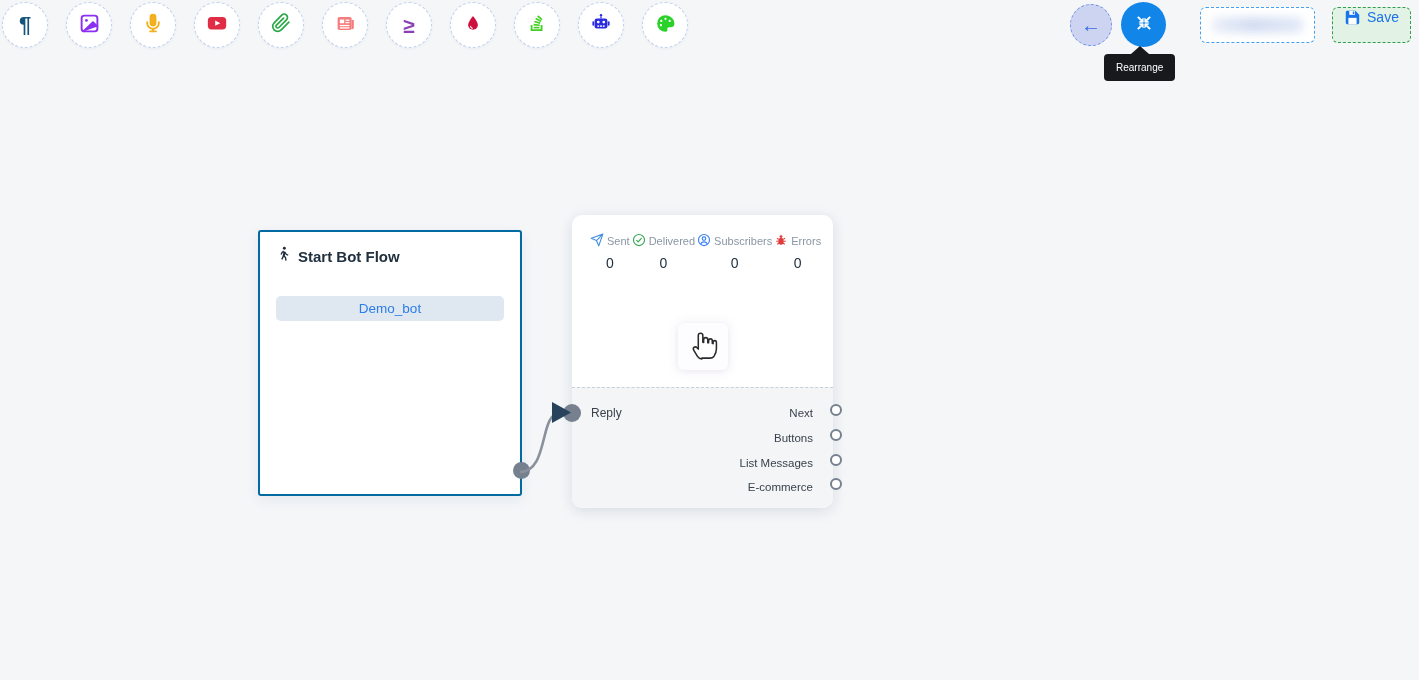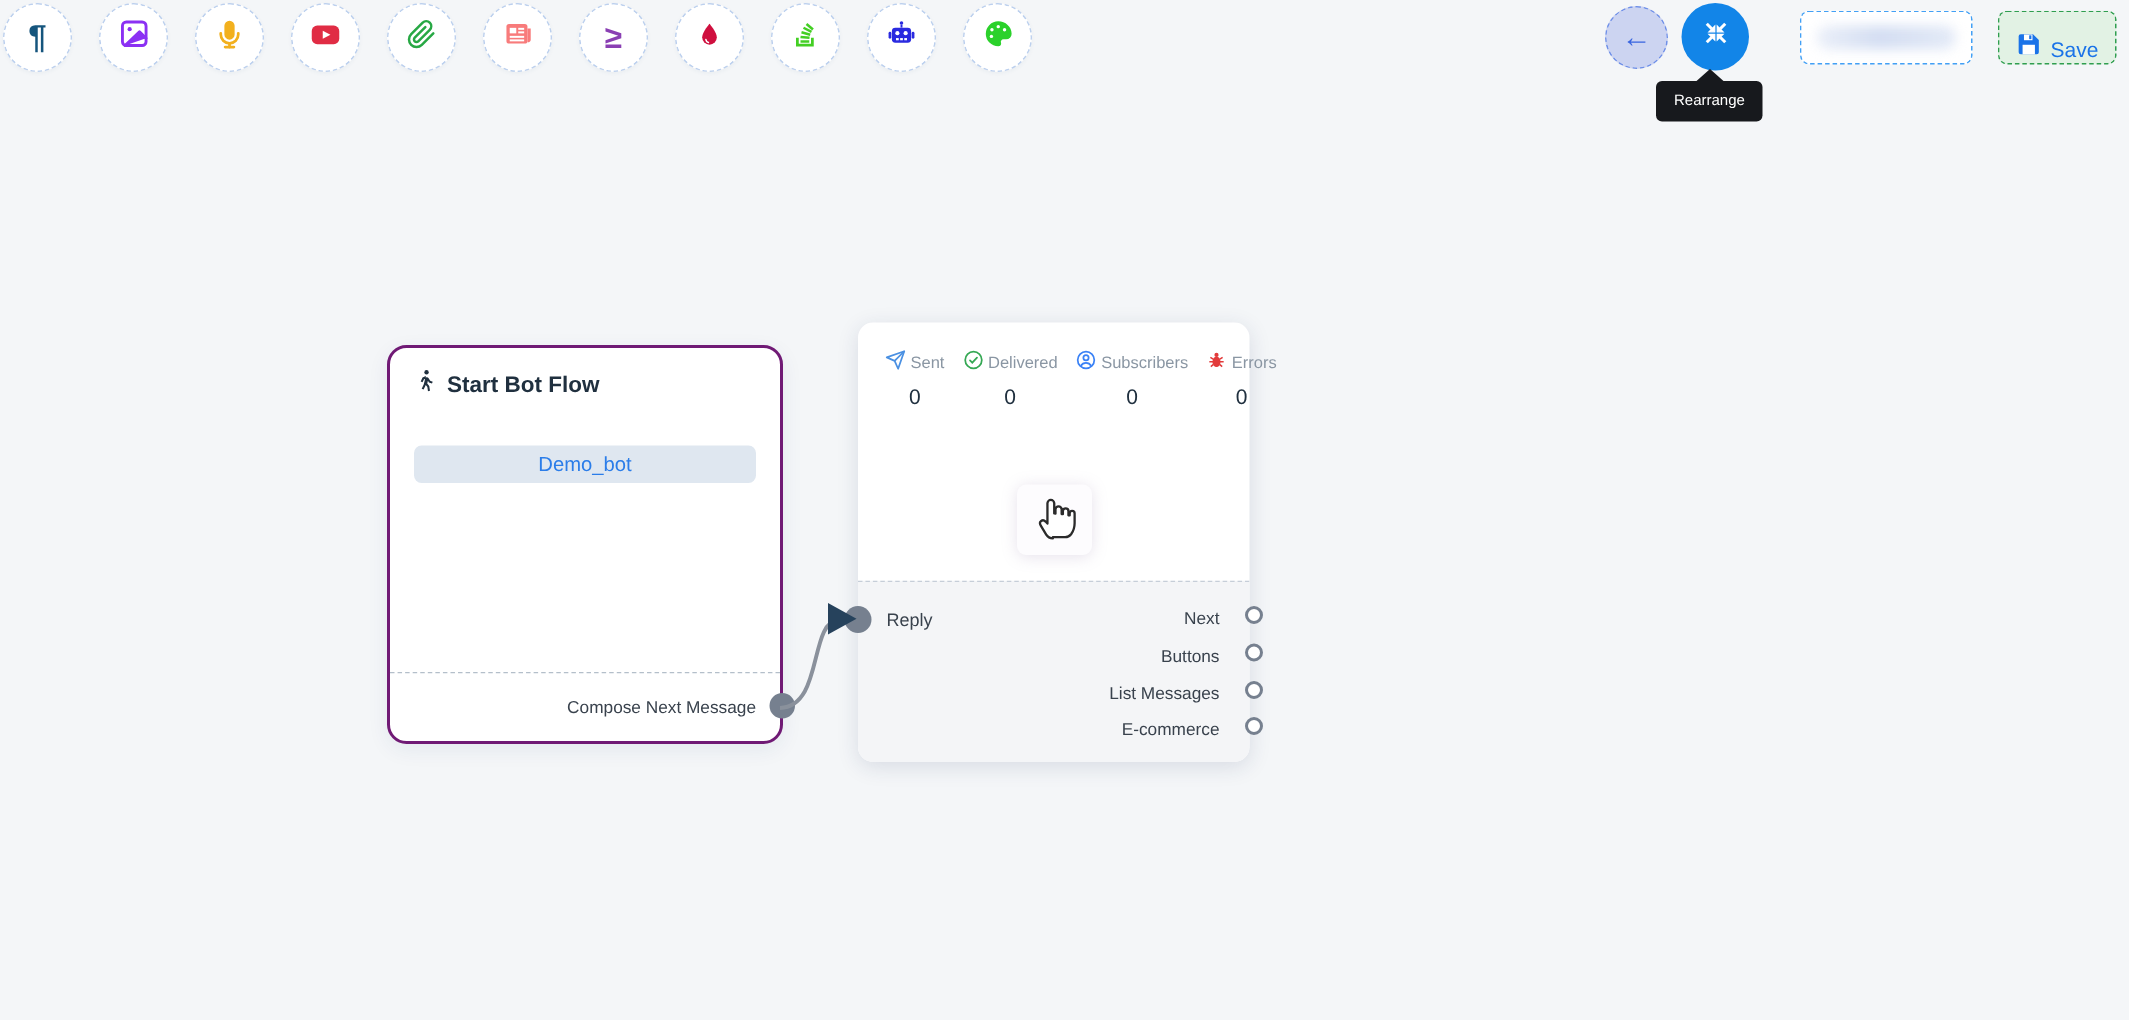--- a/index.html
+++ b/index.html
@@ -49,7 +49,7 @@
   .save-btn {
     position:absolute; left:1332px; top:7px; width:79px; height:36px;
     background:#e2f2e4; border:1.5px dashed #2f9e4f; border-radius:6px;
-    display:flex; align-items:flex-end; justify-content:center; gap:6px;
+    display:flex; align-items:flex-start; justify-content:center; gap:6px;
     color:#1a73e8; font-size:14px; cursor:pointer;
   }
 

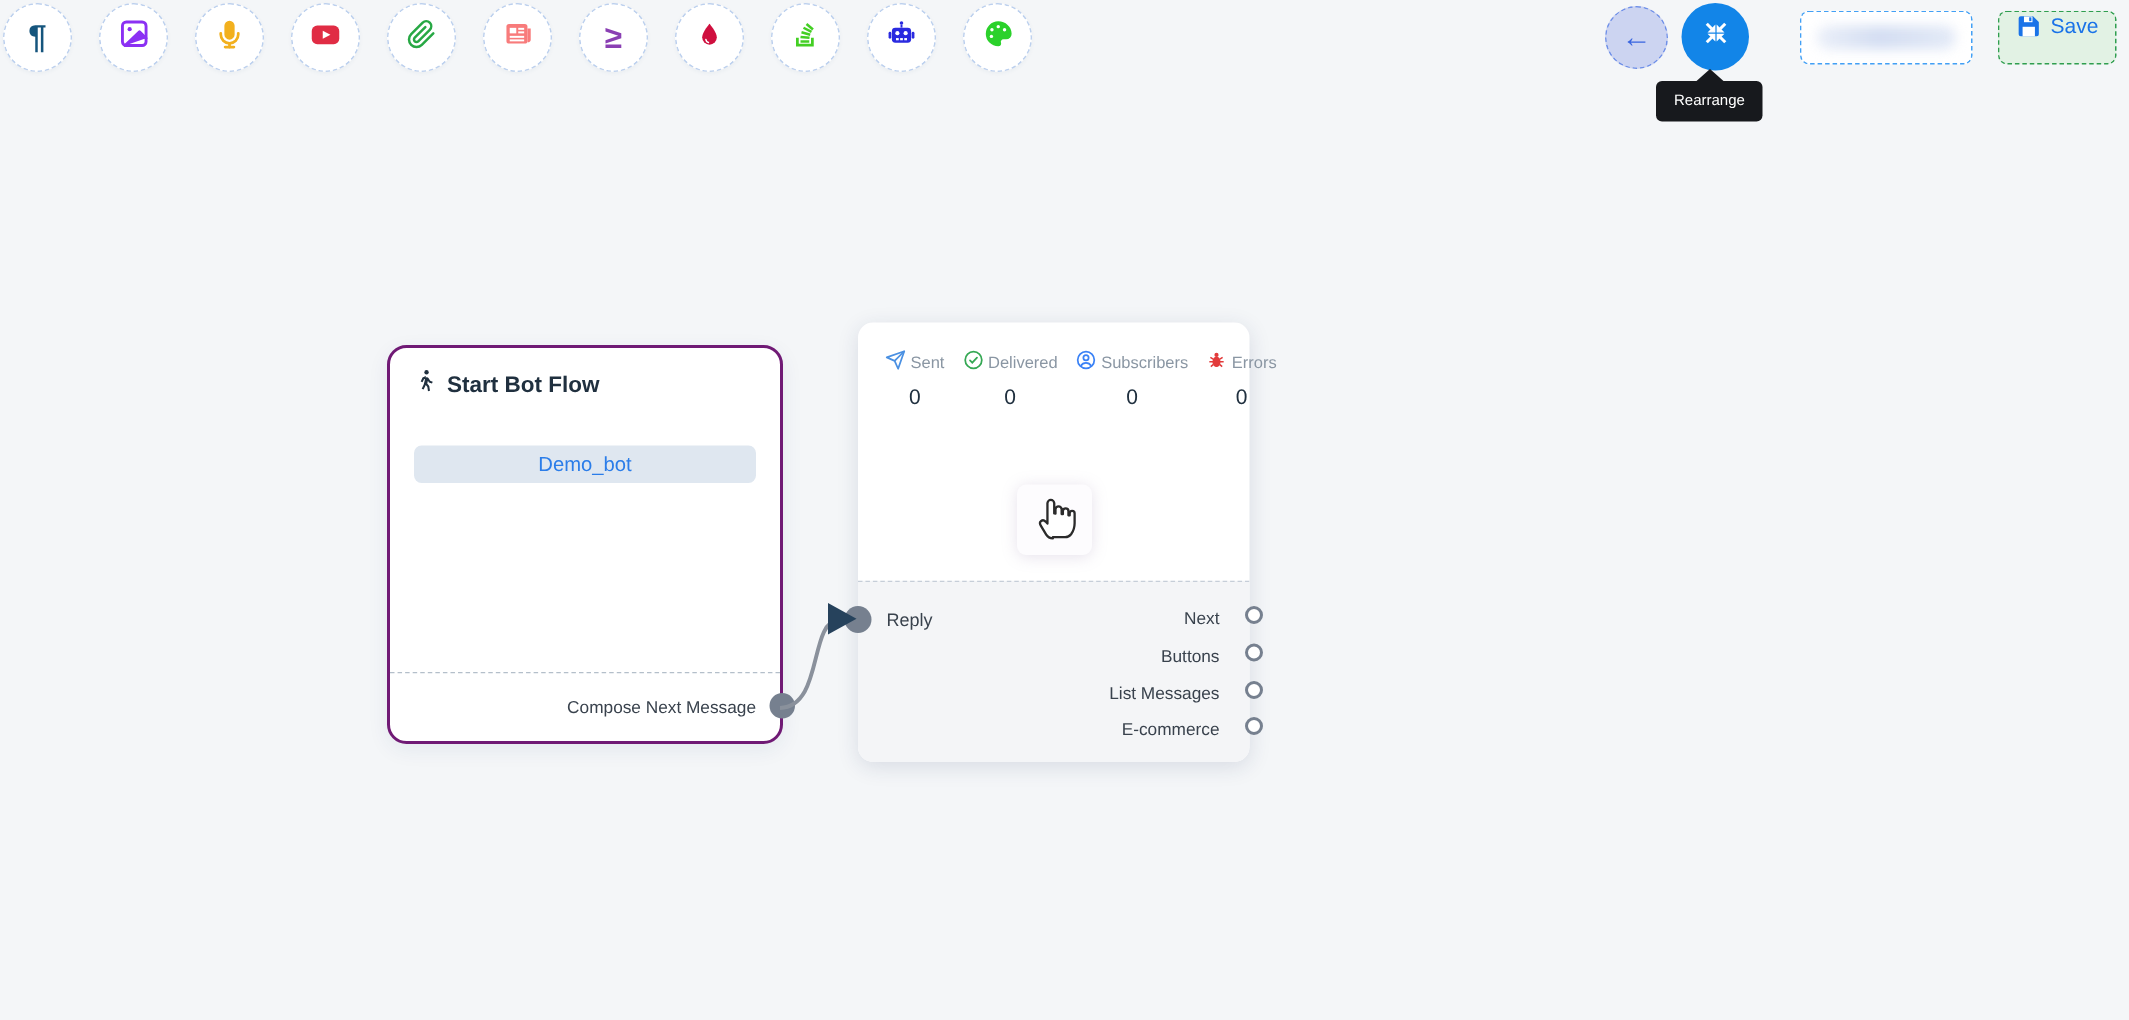--- a/index.html
+++ b/index.html
@@ -86,7 +86,7 @@
     position:absolute; left:572px; top:215px; width:261px; height:293px;
     background:#fff; border-radius:10px; box-shadow:0 3px 14px rgba(30,50,90,.13); z-index:1;
   }
-  .stats { display:flex; margin:18px 0 0 18px; gap:12px; }
+  .stats { display:flex; margin:18px 0 0 18px; gap:2px; }
   .stat { display:flex; flex-direction:column; align-items:center; }
   .stat-head { display:flex; align-items:center; gap:3px; font-size:11px; color:#8a96a3; white-space:nowrap; }
   .stat-value { font-size:14px; color:#20303f; margin-top:6px; }

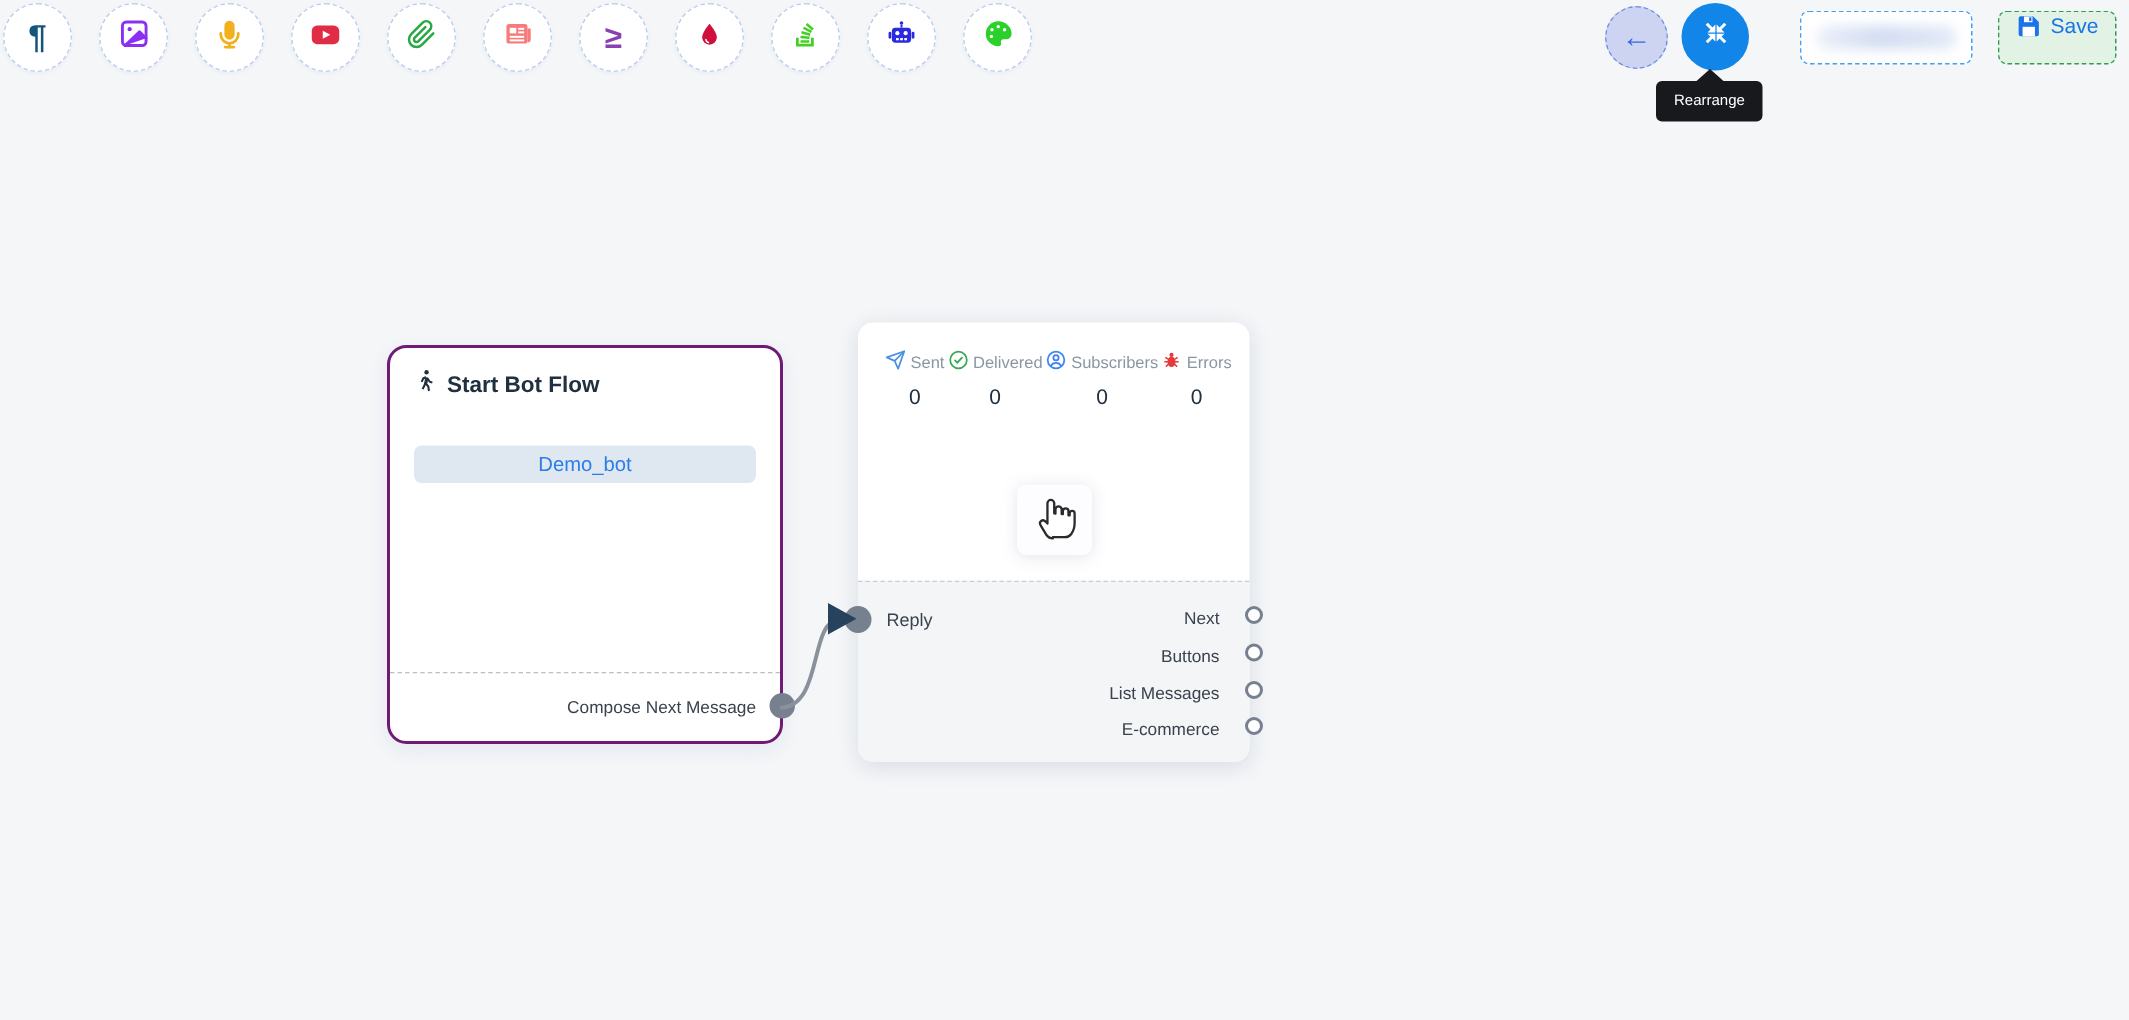--- a/index.html
+++ b/index.html
@@ -56,7 +56,7 @@
   
   .start-node {
     position:absolute; left:258px; top:230px; width:264px; height:266px;
-    background:#fff; border:2px solid #701a75; border-radius:13px;
+    background:#fff; border:2px solid #0369a1; border-radius:3px;
     box-shadow:0 4px 14px rgba(30,60,110,.07); z-index:2;
   }
   .node-header { display:flex; align-items:center; gap:7px; margin:14px 16px 0; font-size:15px; font-weight:bold; color:#20303f; }

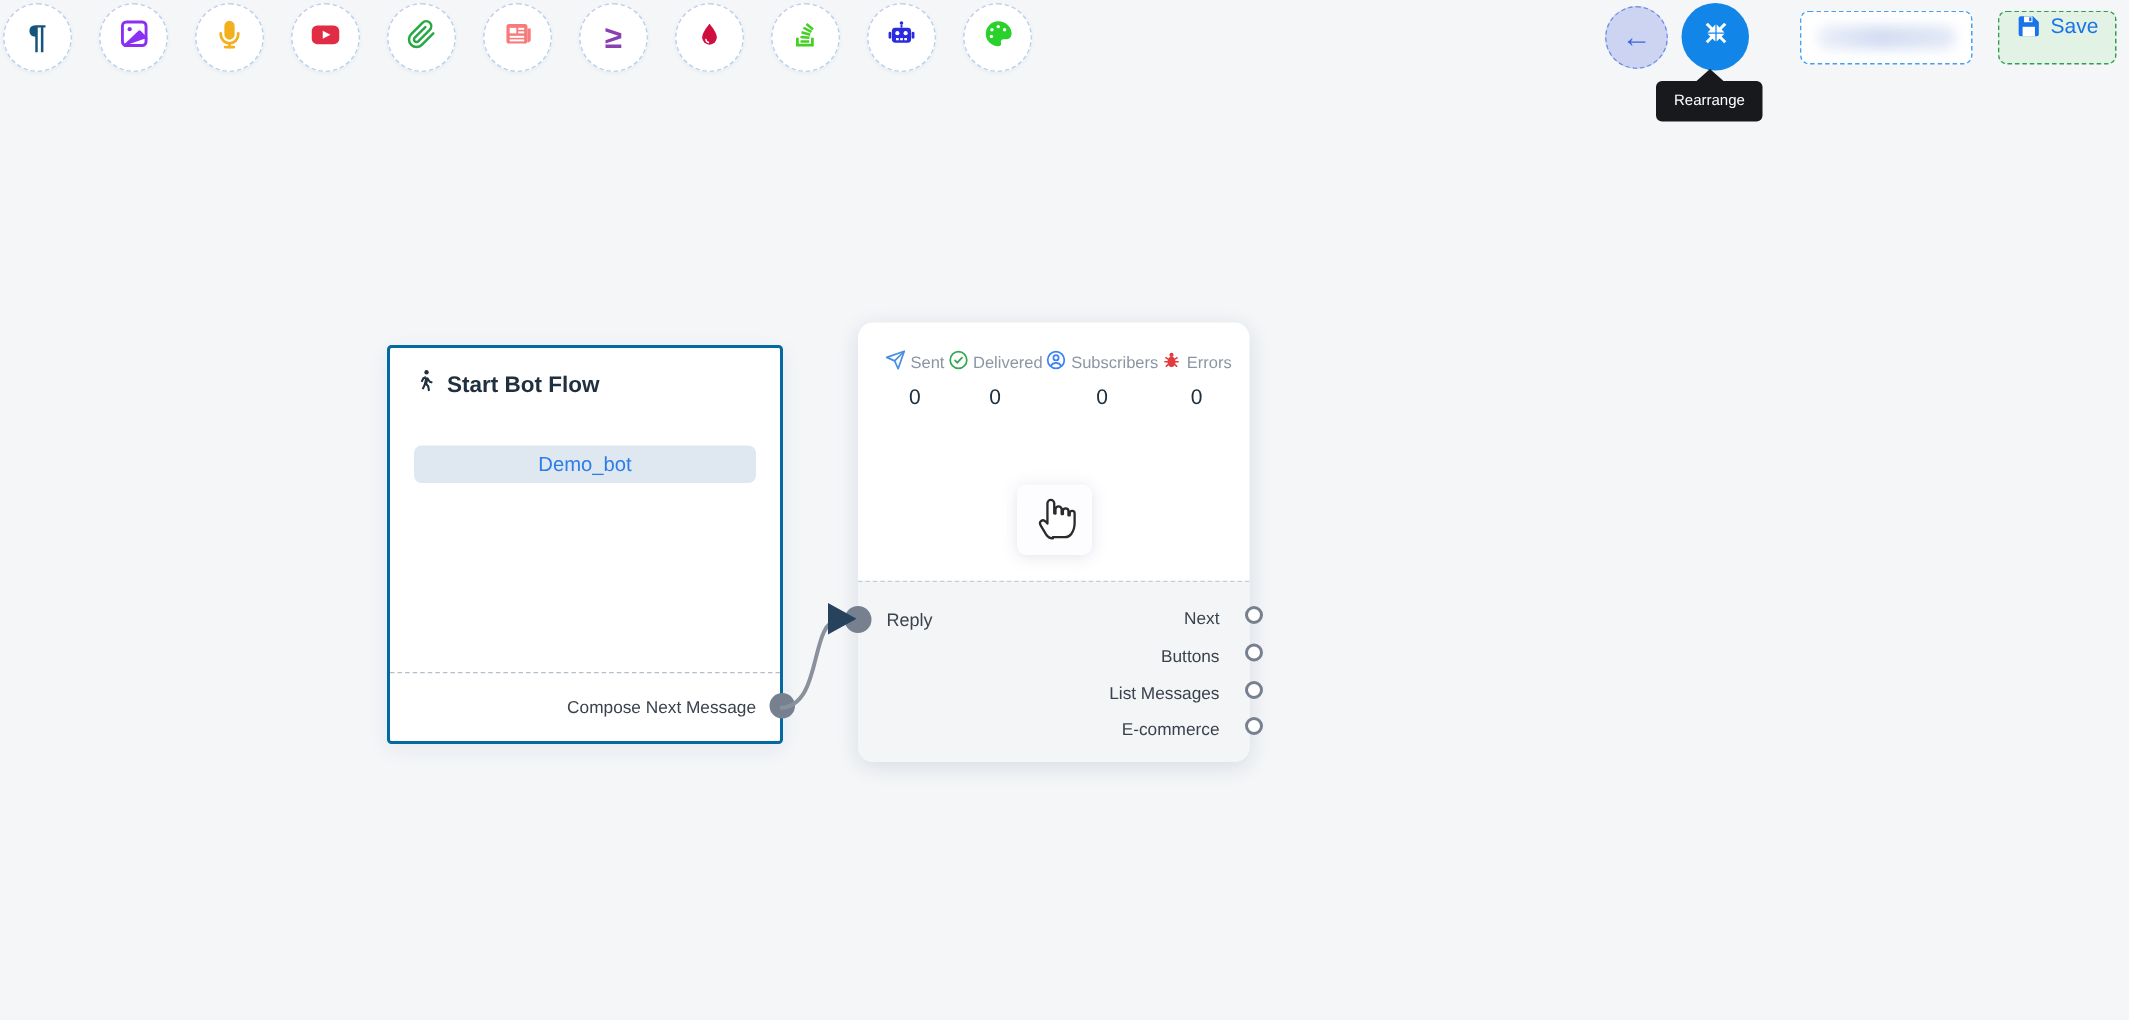--- a/index.html
+++ b/index.html
@@ -264,9 +264,6 @@
       <span>Start Bot Flow</span>
     </div>
     <div class="pill">Demo_bot</div>
-    <div class="start-footer">
-      <span>Compose Next Message</span>
-    </div>
     <div class="dot start-out-dot"></div>
   </div>
 

